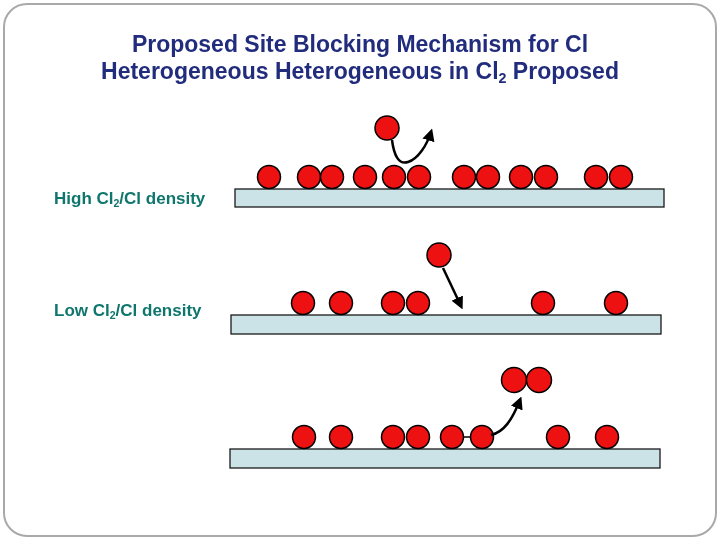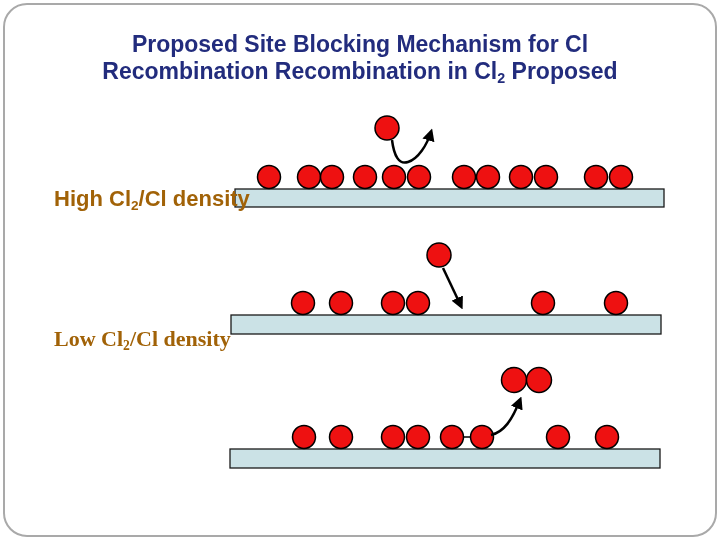--- a/index.html
+++ b/index.html
@@ -110,7 +110,7 @@
       <span>Proposed Site Blocking Mechanism for Cl</span>
     </div>
     <div>
-      <span>Recombination Recombination in Cl</span><span class="sub">2</span><span> Proposed</span>
+      <span>Heterogeneous Heterogeneous in Cl</span><span class="sub">2</span><span> Proposed</span>
     </div>
   </div>
 

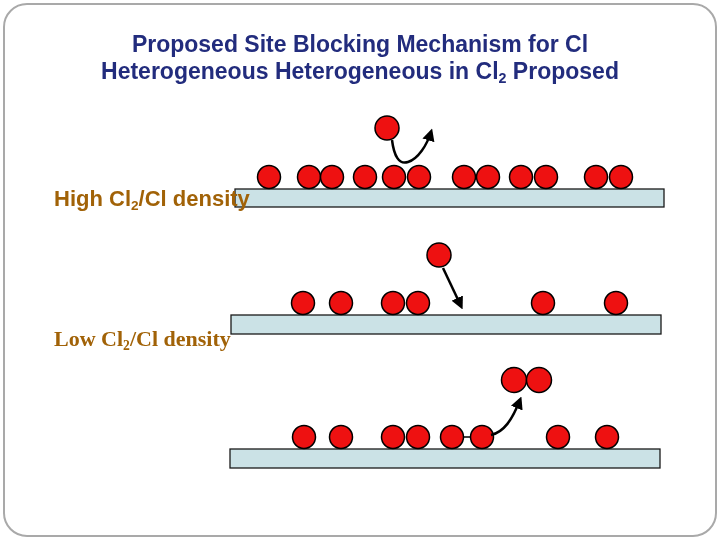--- a/index.html
+++ b/index.html
@@ -37,10 +37,10 @@
   }
   .density-label {
     position: absolute;
-    font-size: 22px;
+    font-size: 17px;
     line-height: 22px;
     font-weight: bold;
-    color: #a16207;
+    color: #0f766e;
     white-space: nowrap;
   }
   #label-high { left: 54px; top: 188px; }

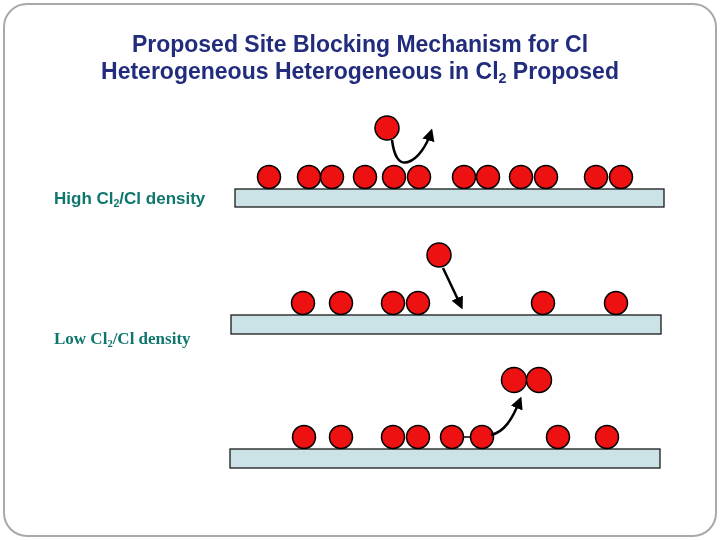--- a/index.html
+++ b/index.html
@@ -44,7 +44,7 @@
     white-space: nowrap;
   }
   #label-high { left: 54px; top: 188px; }
-  #label-low  { left: 54px; top: 328px; font-family: Liberation Serif, serif; }
+  #label-low  { left: 54px; top: 300px; }
   #diagram-svg { position: absolute; left: 0; top: 0; }
 </style>
 </head>

